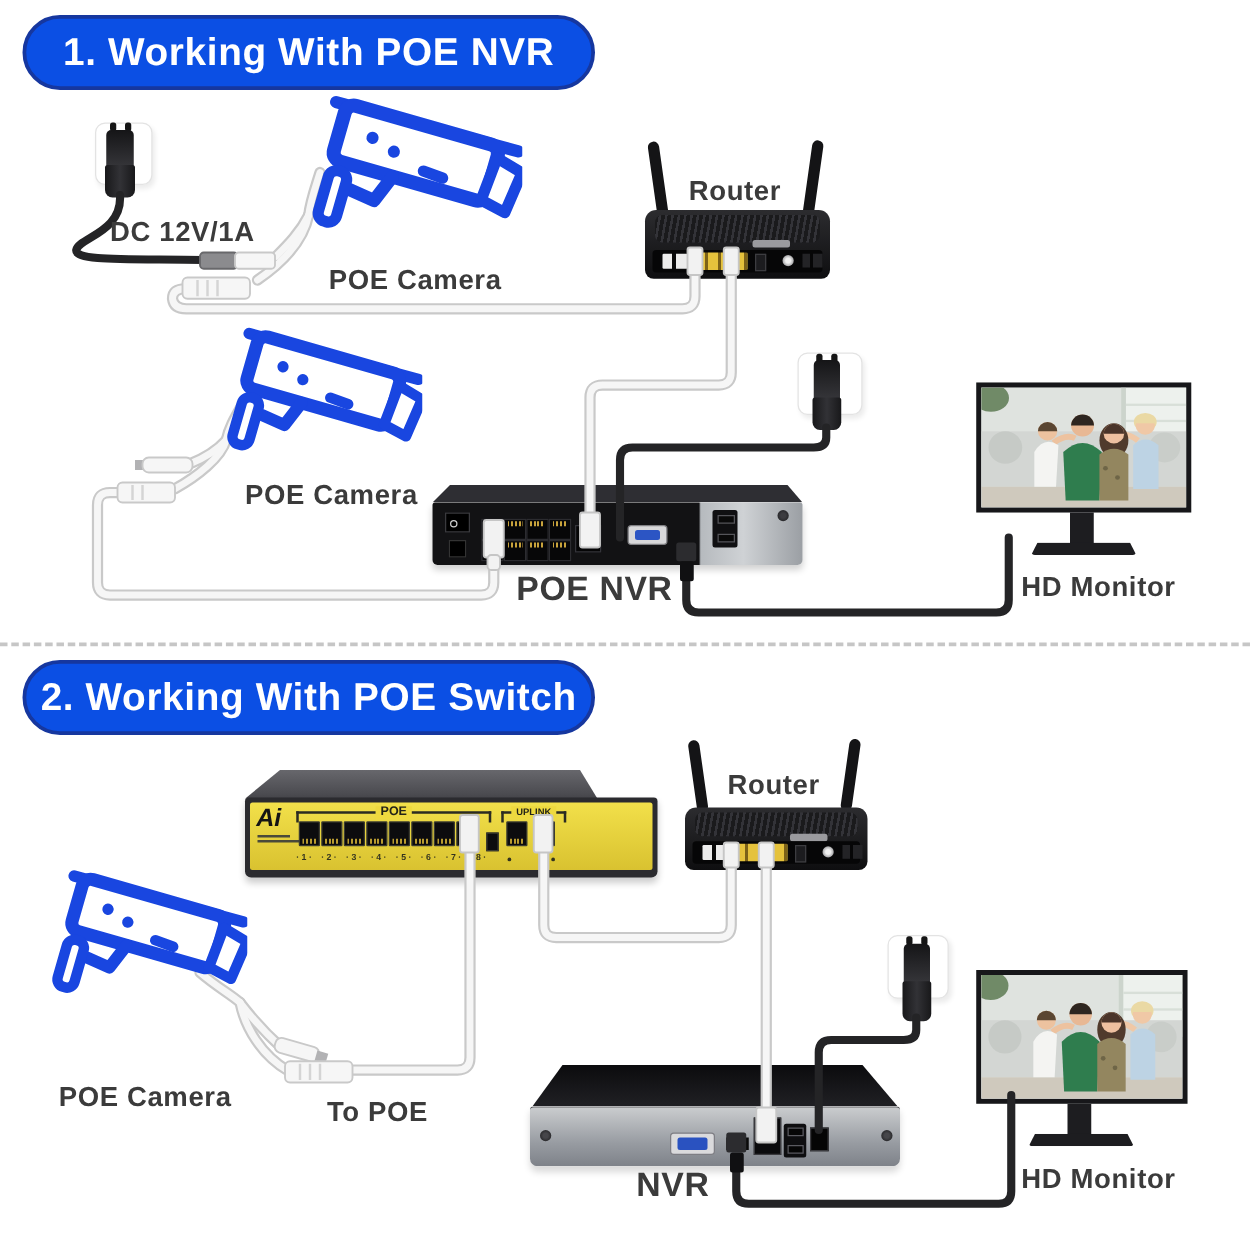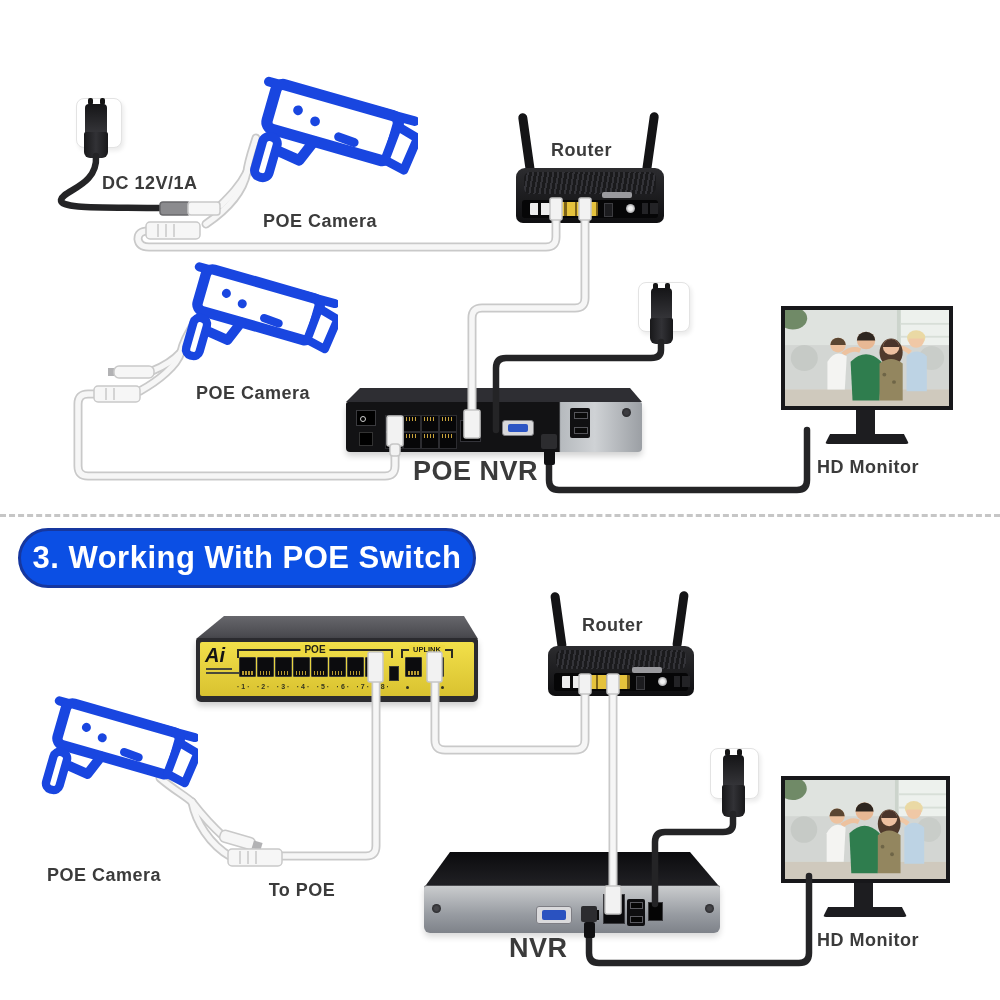--- a/index.html
+++ b/index.html
@@ -450,6 +450,9 @@
       <use href="#cam-sym"></use>
     </svg>
 
+  <div class="banner" style="top:12px;">
+    <span>1. Working With POE NVR</span>
+  </div>
   <div class="banner" style="top:528px;">
     <span>3. Working With POE Switch</span>
   </div>

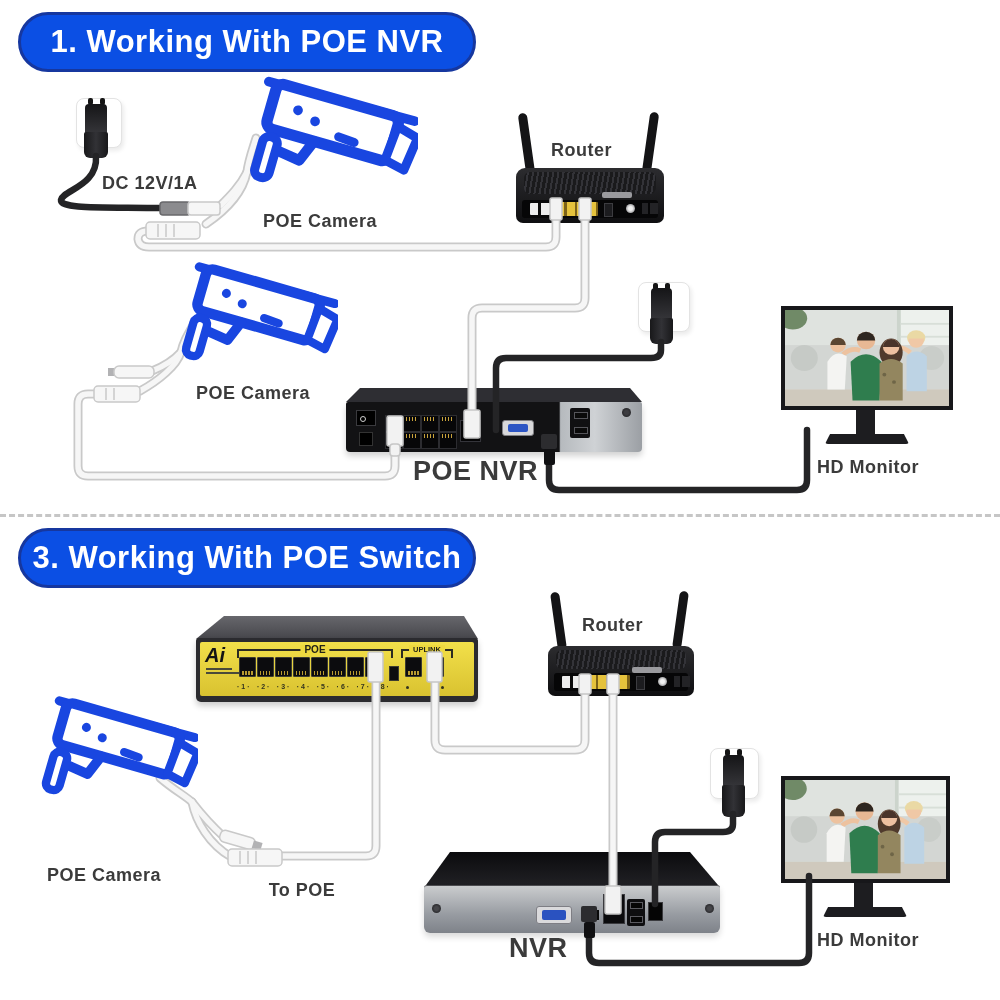--- a/index.html
+++ b/index.html
@@ -6,7 +6,7 @@
   .canvas{position:relative;width:1000px;height:1000px;background:#fff;overflow:hidden;
           font-family:"Liberation Sans",sans-serif;}
   
-  .label{position:absolute;font-weight:600;font-size:18px;color:#3b3b3b;letter-spacing:.5px;
+  .label{position:absolute;font-weight:600;font-size:22px;color:#3b3b3b;letter-spacing:.5px;
          white-space:nowrap;z-index:7;}
   .label.center{text-align:center;white-space:normal;line-height:24px;}
   .banner{position:absolute;left:18px;width:452px;height:54px;background:#0b4fe4;

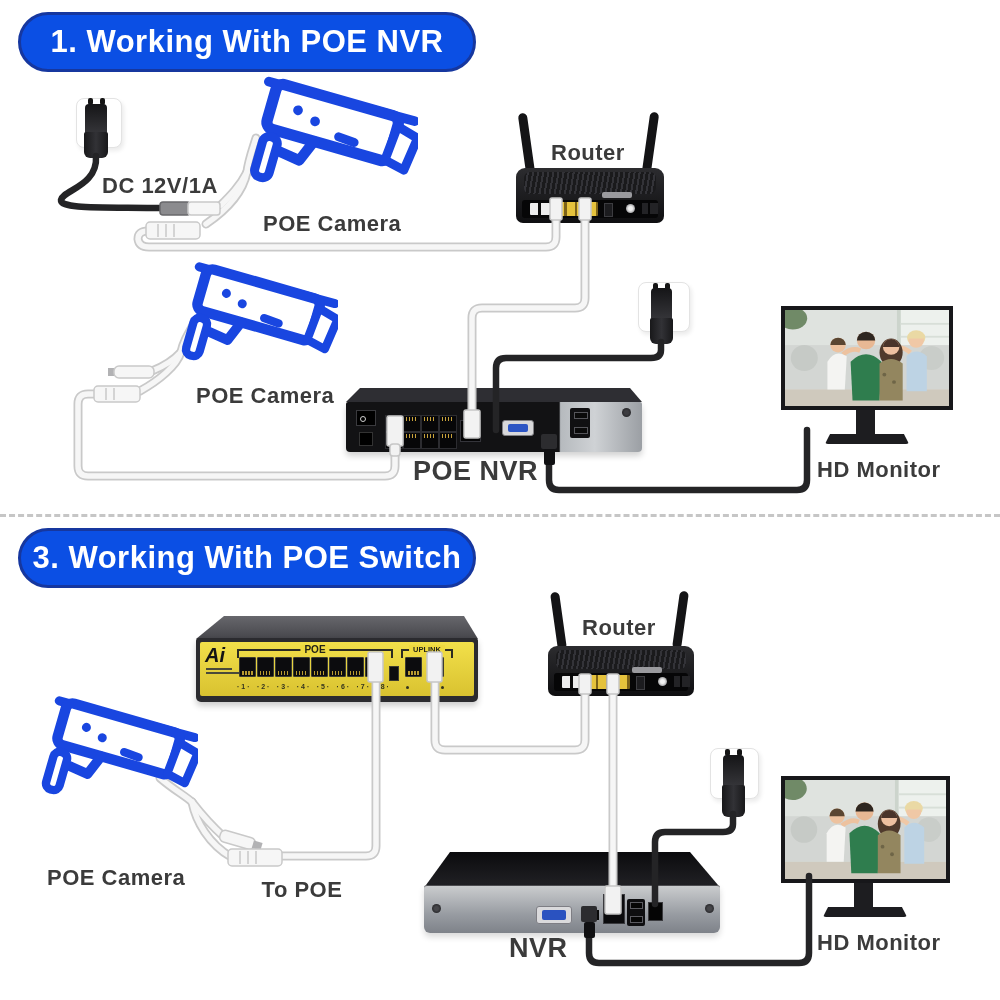--- a/index.html
+++ b/index.html
@@ -457,7 +457,7 @@
     <span>3. Working With POE Switch</span>
   </div>
 
-  <div class="label" style="left:102px;top:173px;">DC 12V/1A</div>
+  <div class="label" style="left:88px;top:173px;">DC 12V/1A</div>
   <div class="label" style="left:263px;top:211px;">POE Camera</div>
   <div class="label" style="left:551px;top:140px;">Router</div>
   <div class="label" style="left:196px;top:383px;">POE Camera</div>

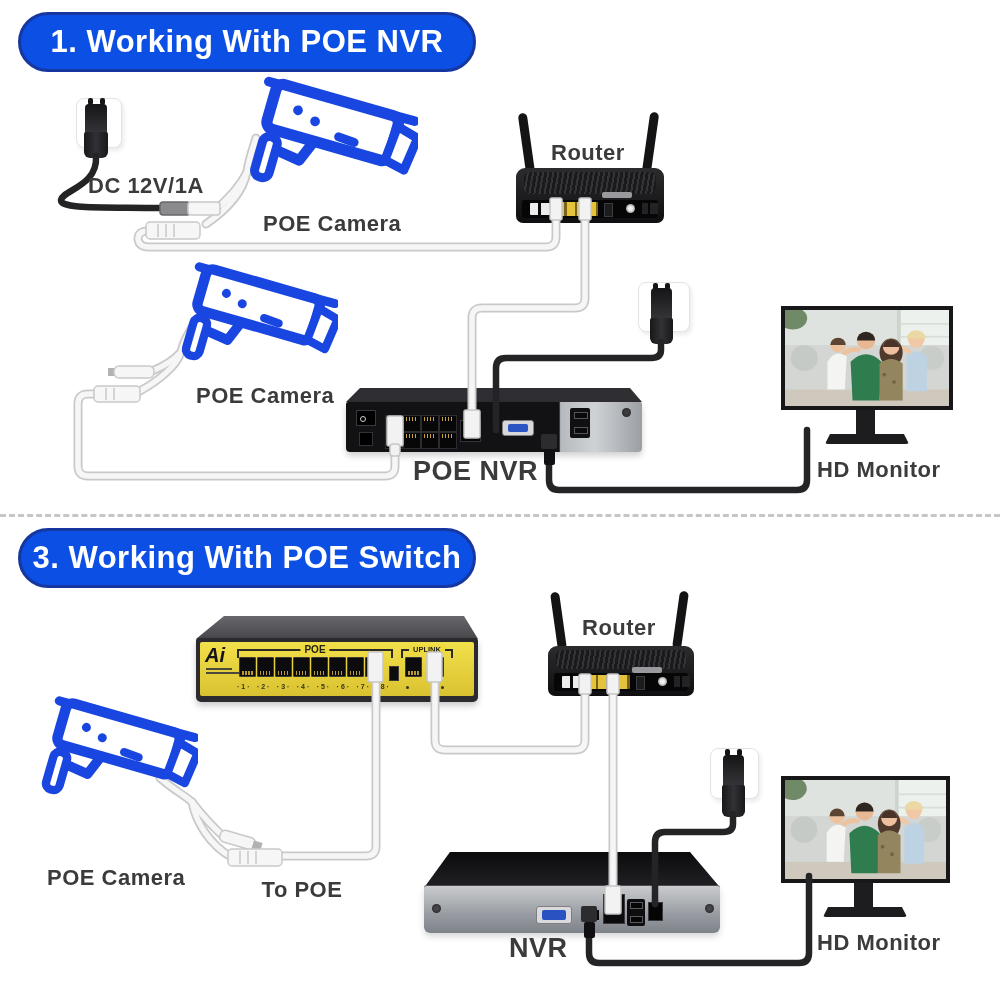--- a/index.html
+++ b/index.html
@@ -454,7 +454,7 @@
     <span>1. Working With POE NVR</span>
   </div>
   <div class="banner" style="top:528px;">
-    <span>3. Working With POE Switch</span>
+    <span>2. Working With POE Switch</span>
   </div>
 
   <div class="label" style="left:88px;top:173px;">DC 12V/1A</div>

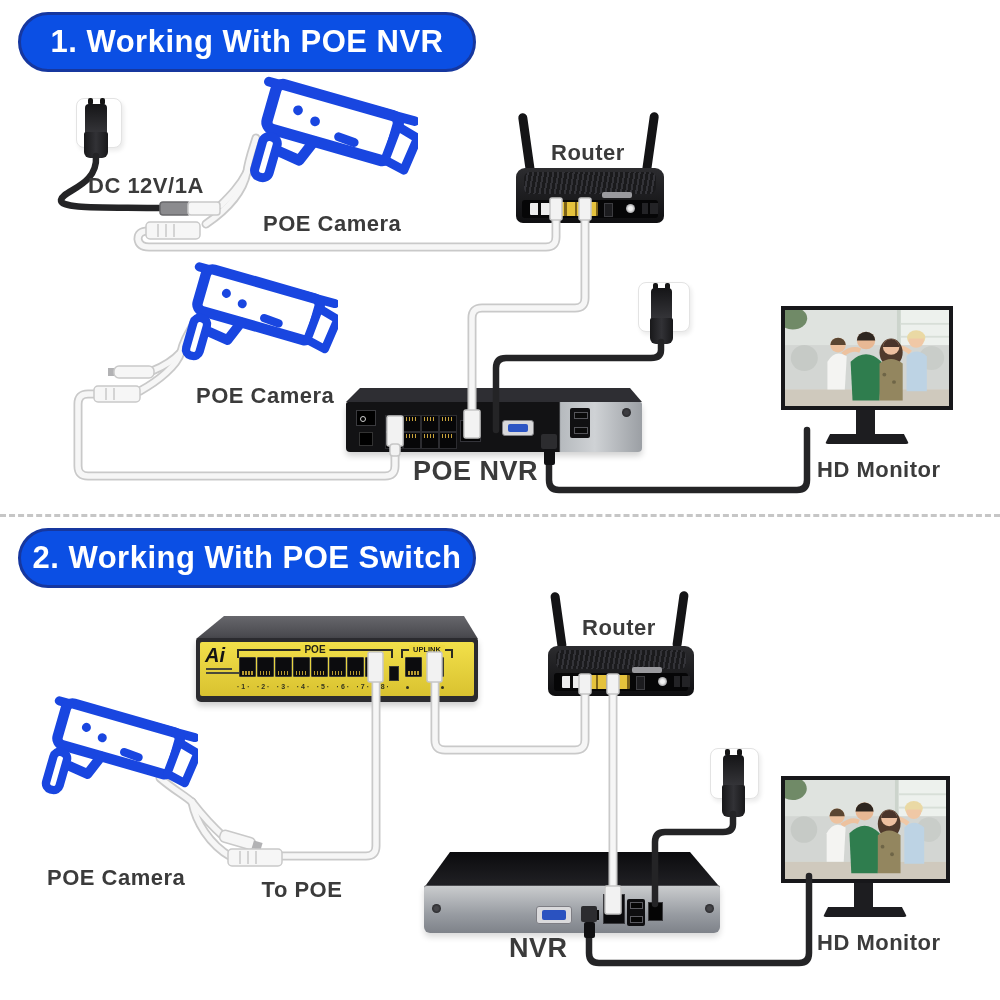--- a/index.html
+++ b/index.html
@@ -103,7 +103,7 @@
   .switch .stop{position:absolute;left:0;top:0;width:282px;height:23px;
                 background:linear-gradient(180deg,#67676c,#46464b);
                 clip-path:polygon(28px 0,268px 0,282px 23px,0 23px);}
-  .switch .sface{position:absolute;left:0;top:22px;width:282px;height:64px;background:#2b2b2f;
+  .switch .sface{position:absolute;left:0;top:22px;width:330px;height:64px;background:#2b2b2f;
                  border-radius:3px 3px 5px 5px;box-shadow:0 4px 6px rgba(0,0,0,.2);}
   .switch .panel{position:absolute;left:4px;top:4px;right:4px;bottom:6px;border-radius:2px;
                  background:linear-gradient(180deg,#f2e04a,#d9c230);}

